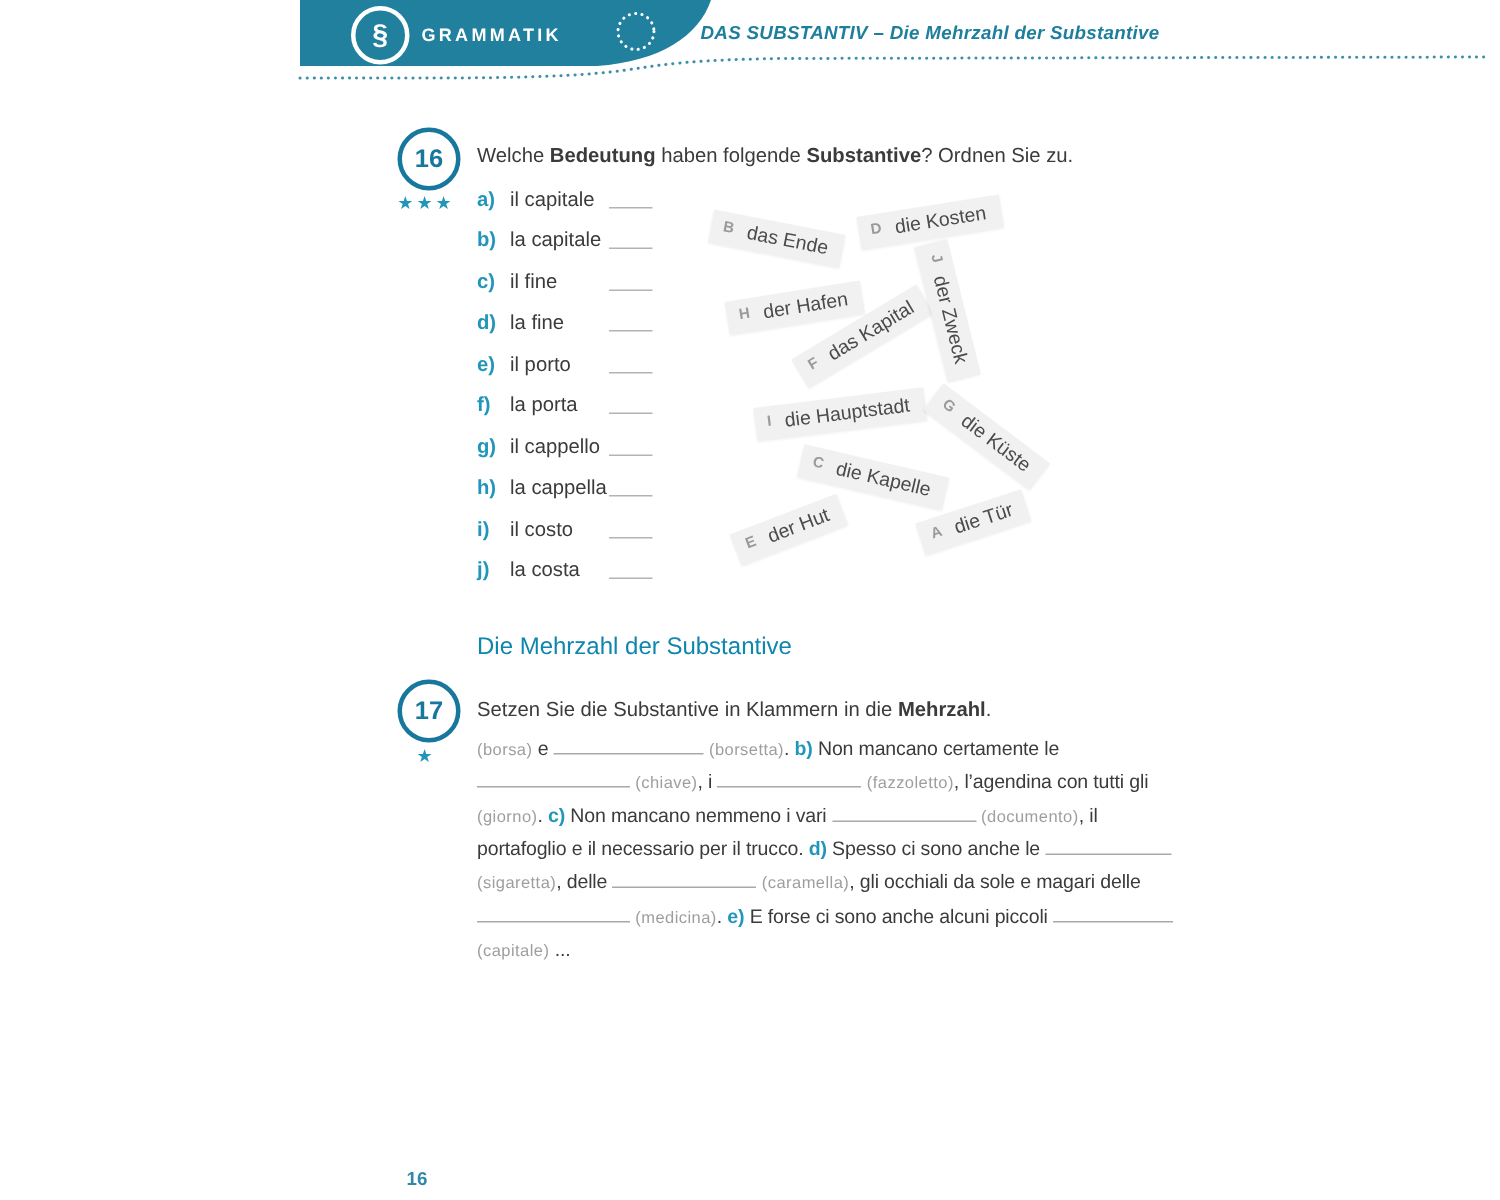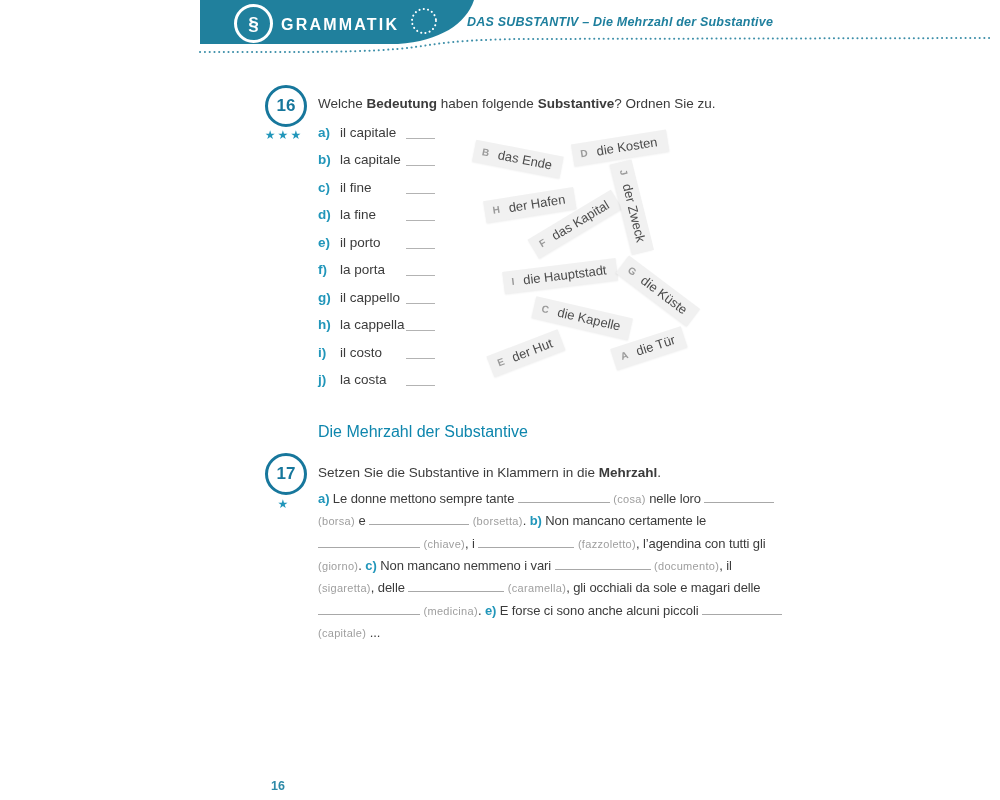--- a/index.html
+++ b/index.html
@@ -18,7 +18,7 @@
   }
   .badge-label{
     position:absolute;left:281px;top:16px;color:#ffffff;
-    font-size:16px;font-weight:700;letter-spacing:2.2px;
+    font-size:12px;font-weight:700;letter-spacing:2.2px;
   }
   .chapter-title{
     position:absolute;left:467px;top:15px;color:#1e7f9d;

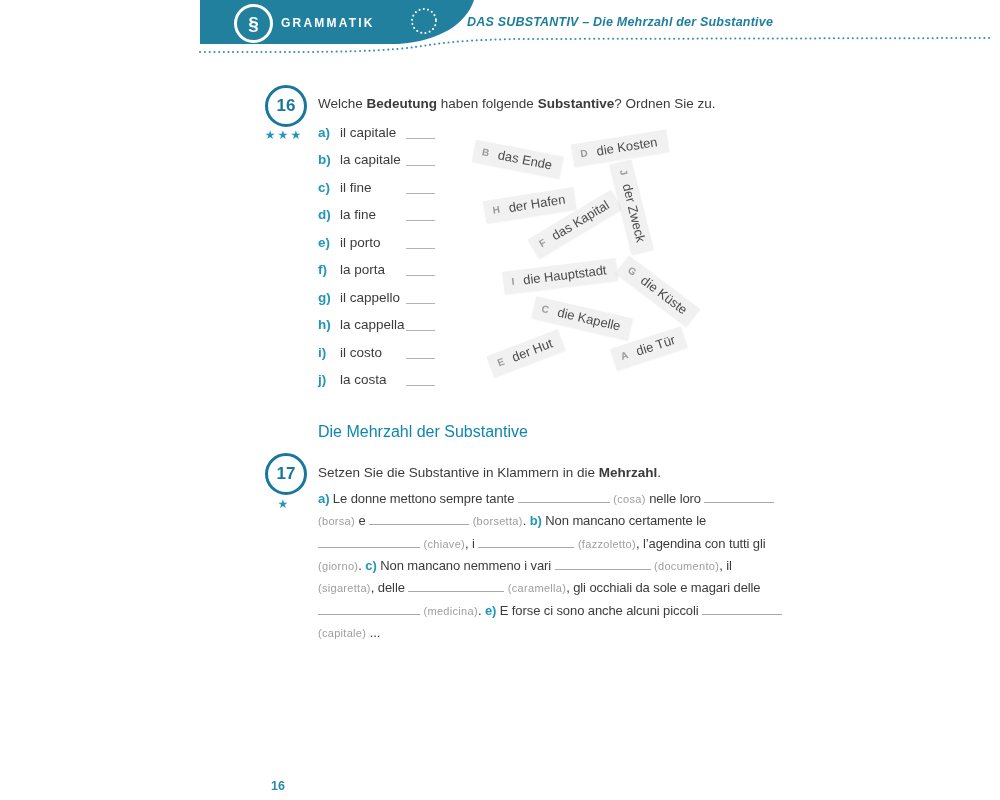--- a/index.html
+++ b/index.html
@@ -212,7 +212,6 @@
 <div class="instruction" id="ex17-instruction"><span class="seg-t">Setzen Sie die Substantive in Klammern in die </span><span class="seg-t seg-b" style="font-weight: 700;">Mehrzahl</span><span class="seg-t">.</span></div>
 
 <div id="ex17-text">
-    <div class="p-line"><span class="p-label">a)</span><span class="seg-t"> Le donne mettono sempre tante </span><span class="p-blank" style="width: 92px;"></span><span class="seg-t"> </span><span class="p-hint">(cosa)</span><span class="seg-t"> nelle loro </span><span class="p-blank" style="width: 70px;"></span></div>
     <div class="p-line"><span class="p-hint">(borsa)</span><span class="seg-t"> e </span><span class="p-blank" style="width: 100px;"></span><span class="seg-t"> </span><span class="p-hint">(borsetta)</span><span class="seg-t">. </span><span class="p-label">b)</span><span class="seg-t"> Non mancano certamente le</span></div>
     <div class="p-line"><span class="p-blank" style="width: 102px;"></span><span class="seg-t"> </span><span class="p-hint">(chiave)</span><span class="seg-t">, i </span><span class="p-blank" style="width: 96px;"></span><span class="seg-t"> </span><span class="p-hint">(fazzoletto)</span><span class="seg-t">, l’agendina con tutti gli</span></div>
     <div class="p-line"><span class="p-hint">(giorno)</span><span class="seg-t">. </span><span class="p-label">c)</span><span class="seg-t"> Non mancano nemmeno i vari </span><span class="p-blank" style="width: 96px;"></span><span class="seg-t"> </span><span class="p-hint">(documento)</span><span class="seg-t">, il</span></div>

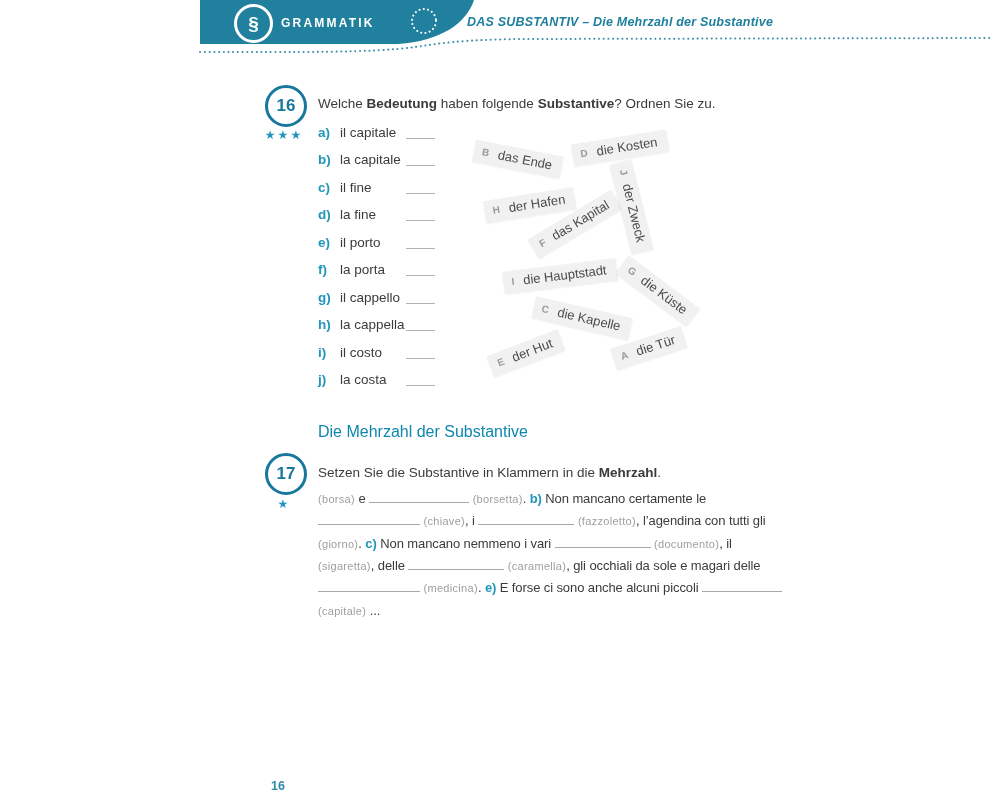--- a/index.html
+++ b/index.html
@@ -215,6 +215,7 @@
     <div class="p-line"><span class="p-hint">(borsa)</span><span class="seg-t"> e </span><span class="p-blank" style="width: 100px;"></span><span class="seg-t"> </span><span class="p-hint">(borsetta)</span><span class="seg-t">. </span><span class="p-label">b)</span><span class="seg-t"> Non mancano certamente le</span></div>
     <div class="p-line"><span class="p-blank" style="width: 102px;"></span><span class="seg-t"> </span><span class="p-hint">(chiave)</span><span class="seg-t">, i </span><span class="p-blank" style="width: 96px;"></span><span class="seg-t"> </span><span class="p-hint">(fazzoletto)</span><span class="seg-t">, l’agendina con tutti gli</span></div>
     <div class="p-line"><span class="p-hint">(giorno)</span><span class="seg-t">. </span><span class="p-label">c)</span><span class="seg-t"> Non mancano nemmeno i vari </span><span class="p-blank" style="width: 96px;"></span><span class="seg-t"> </span><span class="p-hint">(documento)</span><span class="seg-t">, il</span></div>
+    <div class="p-line"><span class="seg-t">portafoglio e il necessario per il trucco. </span><span class="p-label">d)</span><span class="seg-t"> Spesso ci sono anche le </span><span class="p-blank" style="width: 84px;"></span></div>
     <div class="p-line"><span class="p-hint">(sigaretta)</span><span class="seg-t">, delle </span><span class="p-blank" style="width: 96px;"></span><span class="seg-t"> </span><span class="p-hint">(caramella)</span><span class="seg-t">, gli occhiali da sole e magari delle</span></div>
     <div class="p-line"><span class="p-blank" style="width: 102px;"></span><span class="seg-t"> </span><span class="p-hint">(medicina)</span><span class="seg-t">. </span><span class="p-label">e)</span><span class="seg-t"> E forse ci sono anche alcuni piccoli </span><span class="p-blank" style="width: 80px;"></span></div>
     <div class="p-line"><span class="p-hint">(capitale)</span><span class="seg-t"> ...</span></div>

